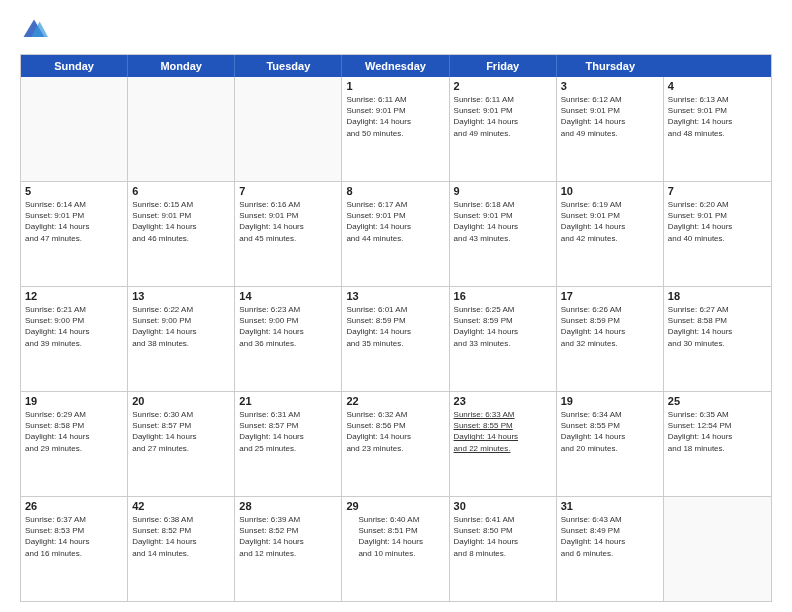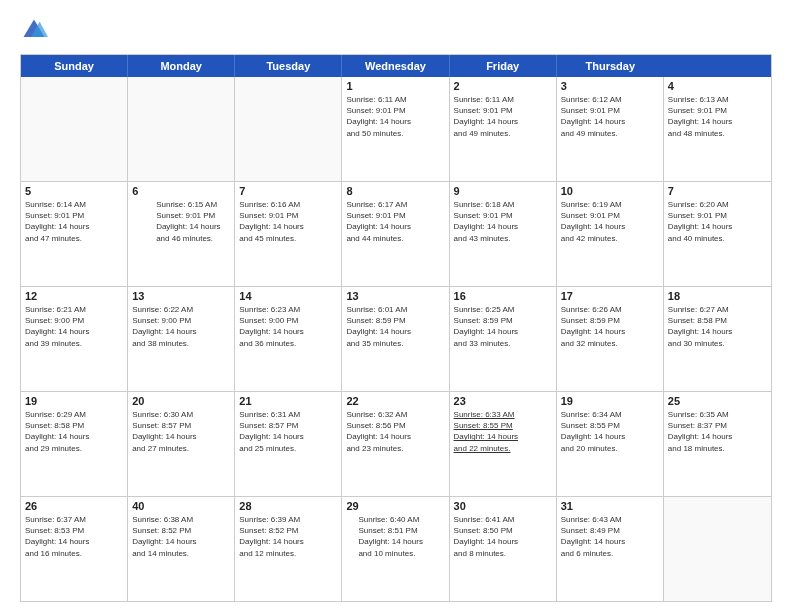--- a/index.html
+++ b/index.html
@@ -184,7 +184,7 @@
           </div>
           <div class="cal-cell">
             <div class="day-num">6</div>
-            <div class="cell-info" style="white-space: pre-line; margin-left: 24px;">Sunrise: 6:15 AM
+            <div class="cell-info" style="white-space: pre-line;">Sunrise: 6:15 AM
 Sunset: 9:01 PM
 Daylight: 14 hours
 and 46 minutes.</div>

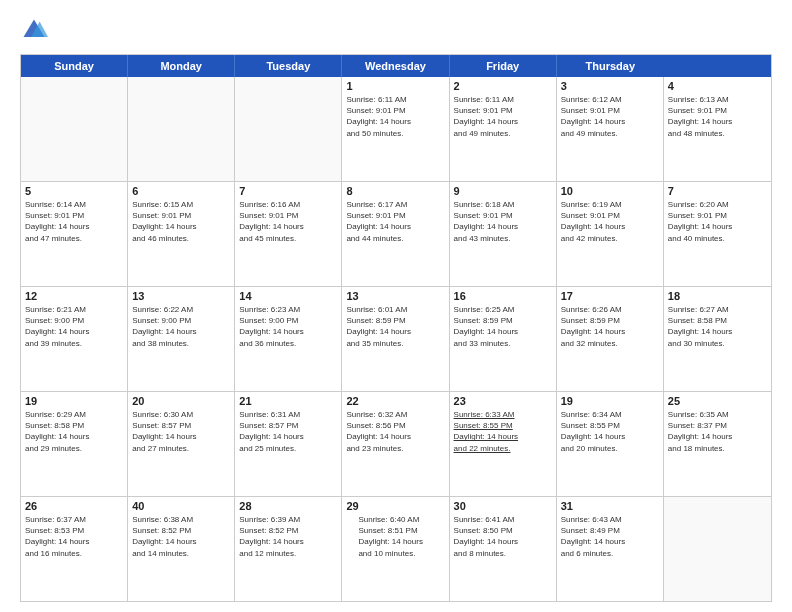--- a/index.html
+++ b/index.html
@@ -322,7 +322,7 @@
           <div class="cal-cell">
             <div class="day-num">25</div>
             <div class="cell-info" style="white-space: pre-line;">Sunrise: 6:35 AM
-Sunset: 8:37 PM
+Sunset: 12:54 PM
 Daylight: 14 hours
 and 18 minutes.</div>
           </div>

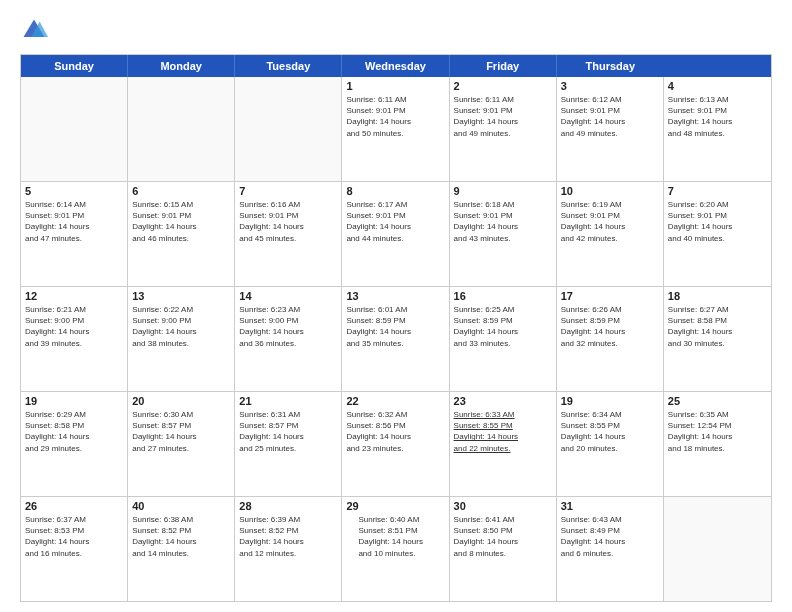--- a/index.html
+++ b/index.html
@@ -336,7 +336,7 @@
 and 16 minutes.</div>
           </div>
           <div class="cal-cell">
-            <div class="day-num">40</div>
+            <div class="day-num">42</div>
             <div class="cell-info" style="white-space: pre-line;">Sunrise: 6:38 AM
 Sunset: 8:52 PM
 Daylight: 14 hours

